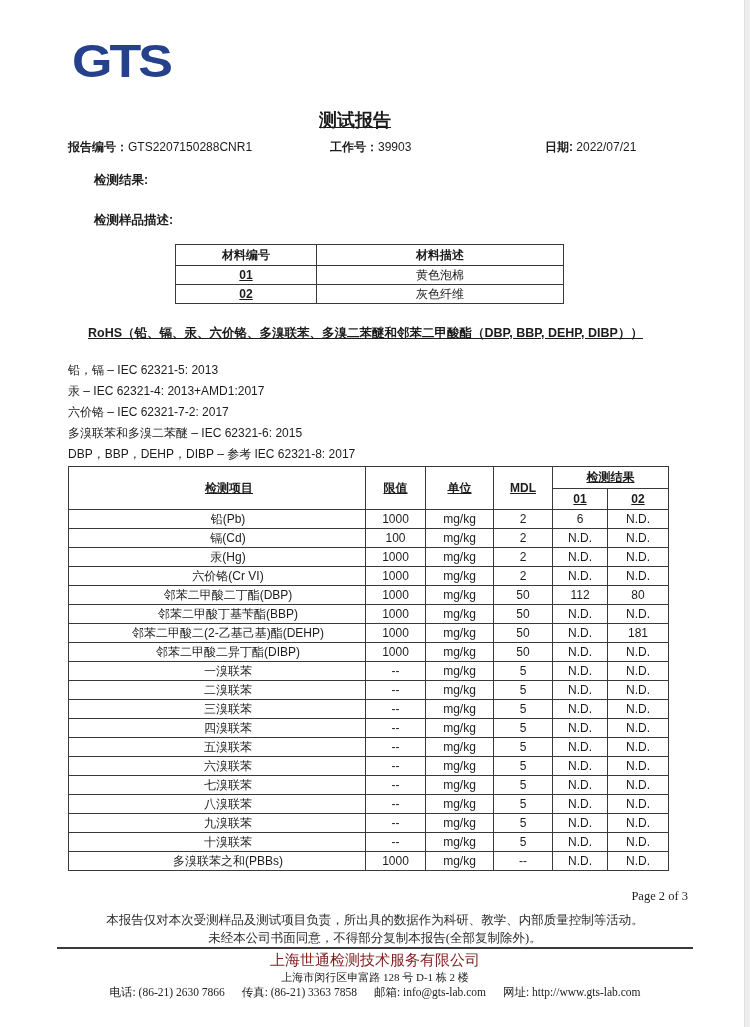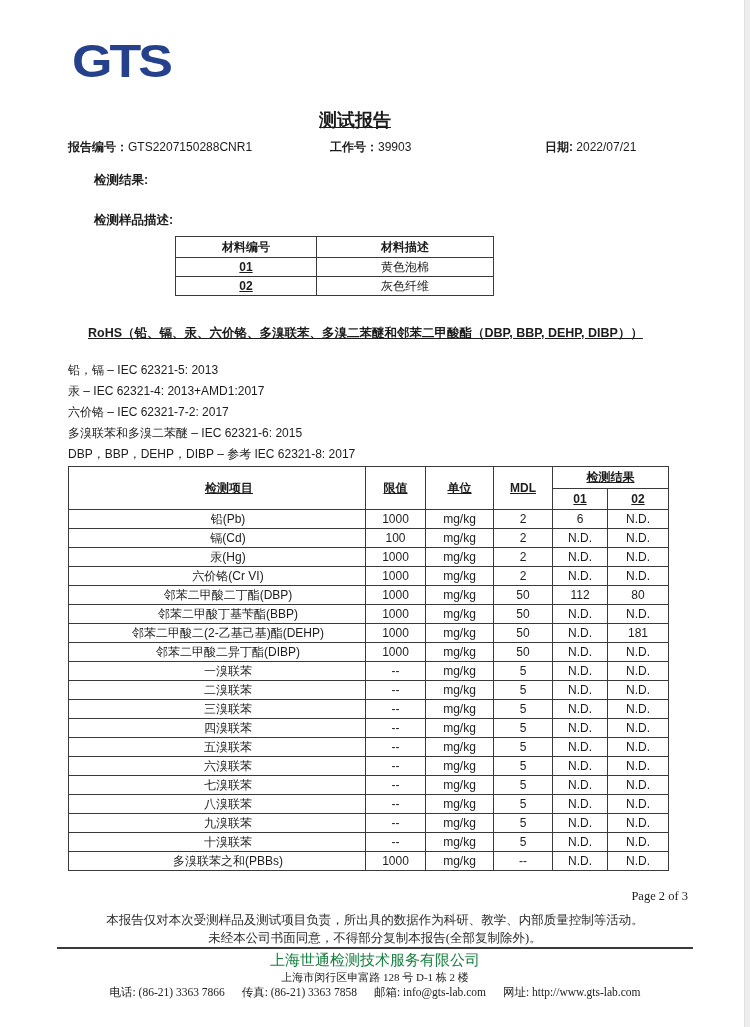--- a/index.html
+++ b/index.html
@@ -34,7 +34,7 @@
   table { border-collapse:collapse; }
   td, th { border:1px solid #3a3a3a; font-size:12px; text-align:center; vertical-align:middle; }
 
-  .material-table { position:absolute; left:175px; top:236px; width:319px; table-layout:fixed;padding-left:44px; }
+  .material-table { position:absolute; left:175px; top:244px; width:389px; table-layout:fixed;padding-left:44px; }
   .material-table th { font-weight:bold; height:21px; }
   .material-table td { height:19px; }
   .material-table .c1 { width:141px; }

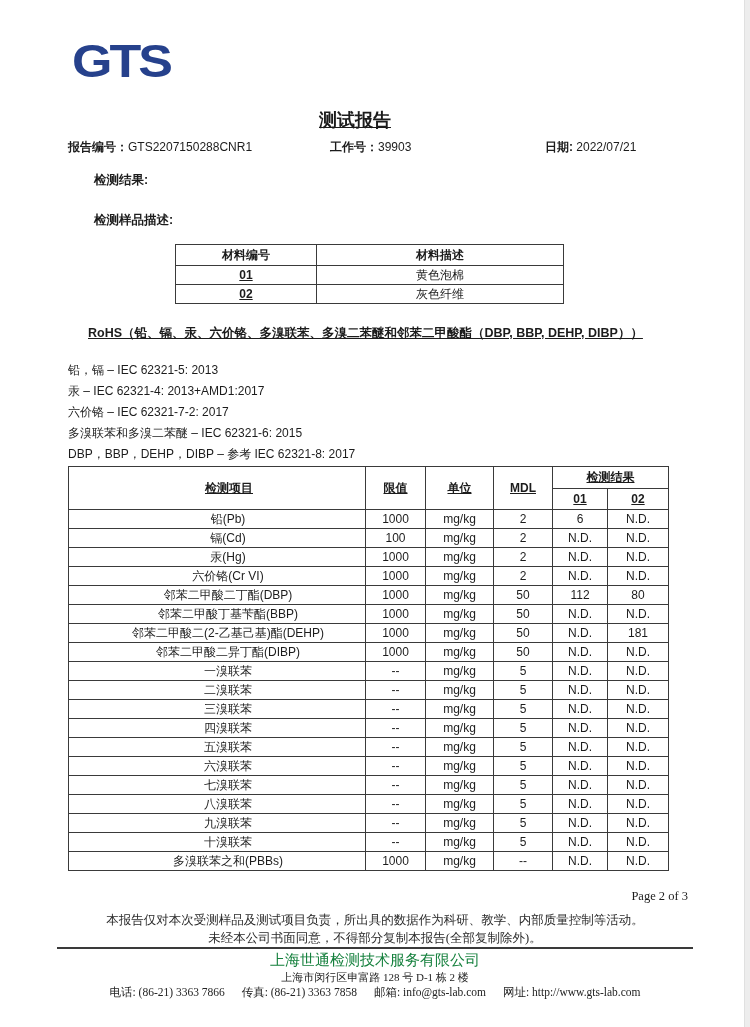--- a/index.html
+++ b/index.html
@@ -65,7 +65,7 @@
   .foot-rule { position:absolute; top:947px; left:57px; width:636px; border-top:2px solid #3a3a3a; }
   .company {
     position:absolute; top:951px; left:0; width:750px; text-align:center;
-    font-family:"Liberation Serif", serif; font-size:15px; color:#15803d;
+    font-family:"Liberation Serif", serif; font-size:15px; color:#7f1d1d;
   }
   .address {
     position:absolute; top:970px; left:0; width:750px; text-align:center;

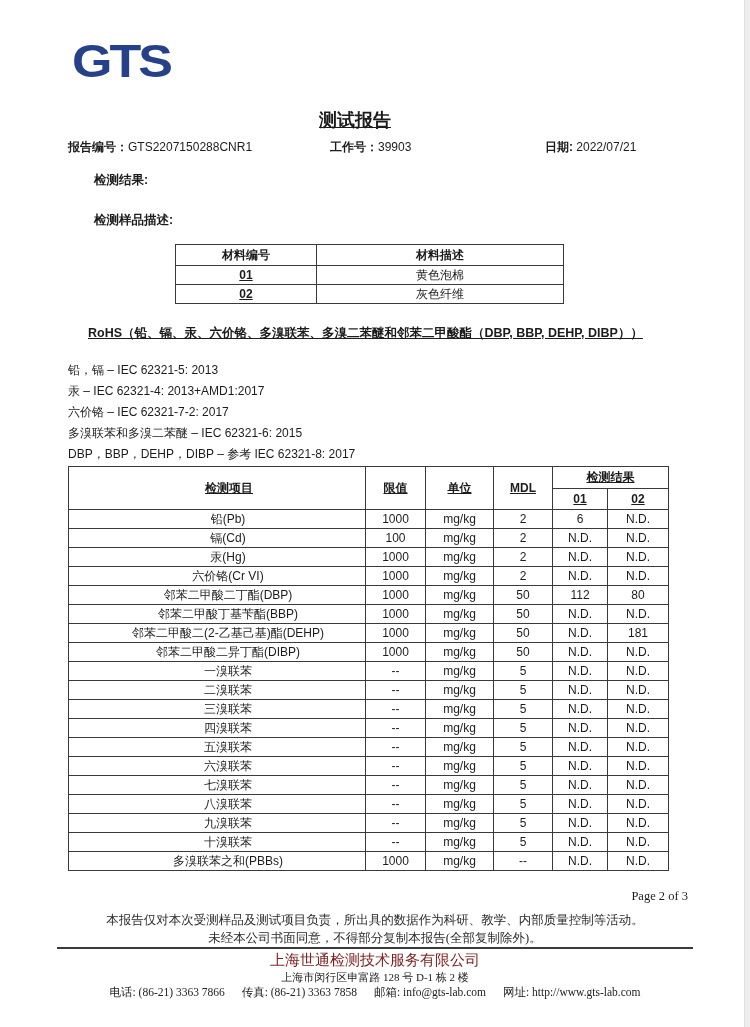--- a/index.html
+++ b/index.html
@@ -343,7 +343,7 @@
   <div class="contact">
     
   
-      <span class="seg">电话: (86-21) 3363 7866</span>
+      <span class="seg">电话: (86-21) 2630 7866</span>
     
       <span class="seg">传真: (86-21) 3363 7858</span>
     

